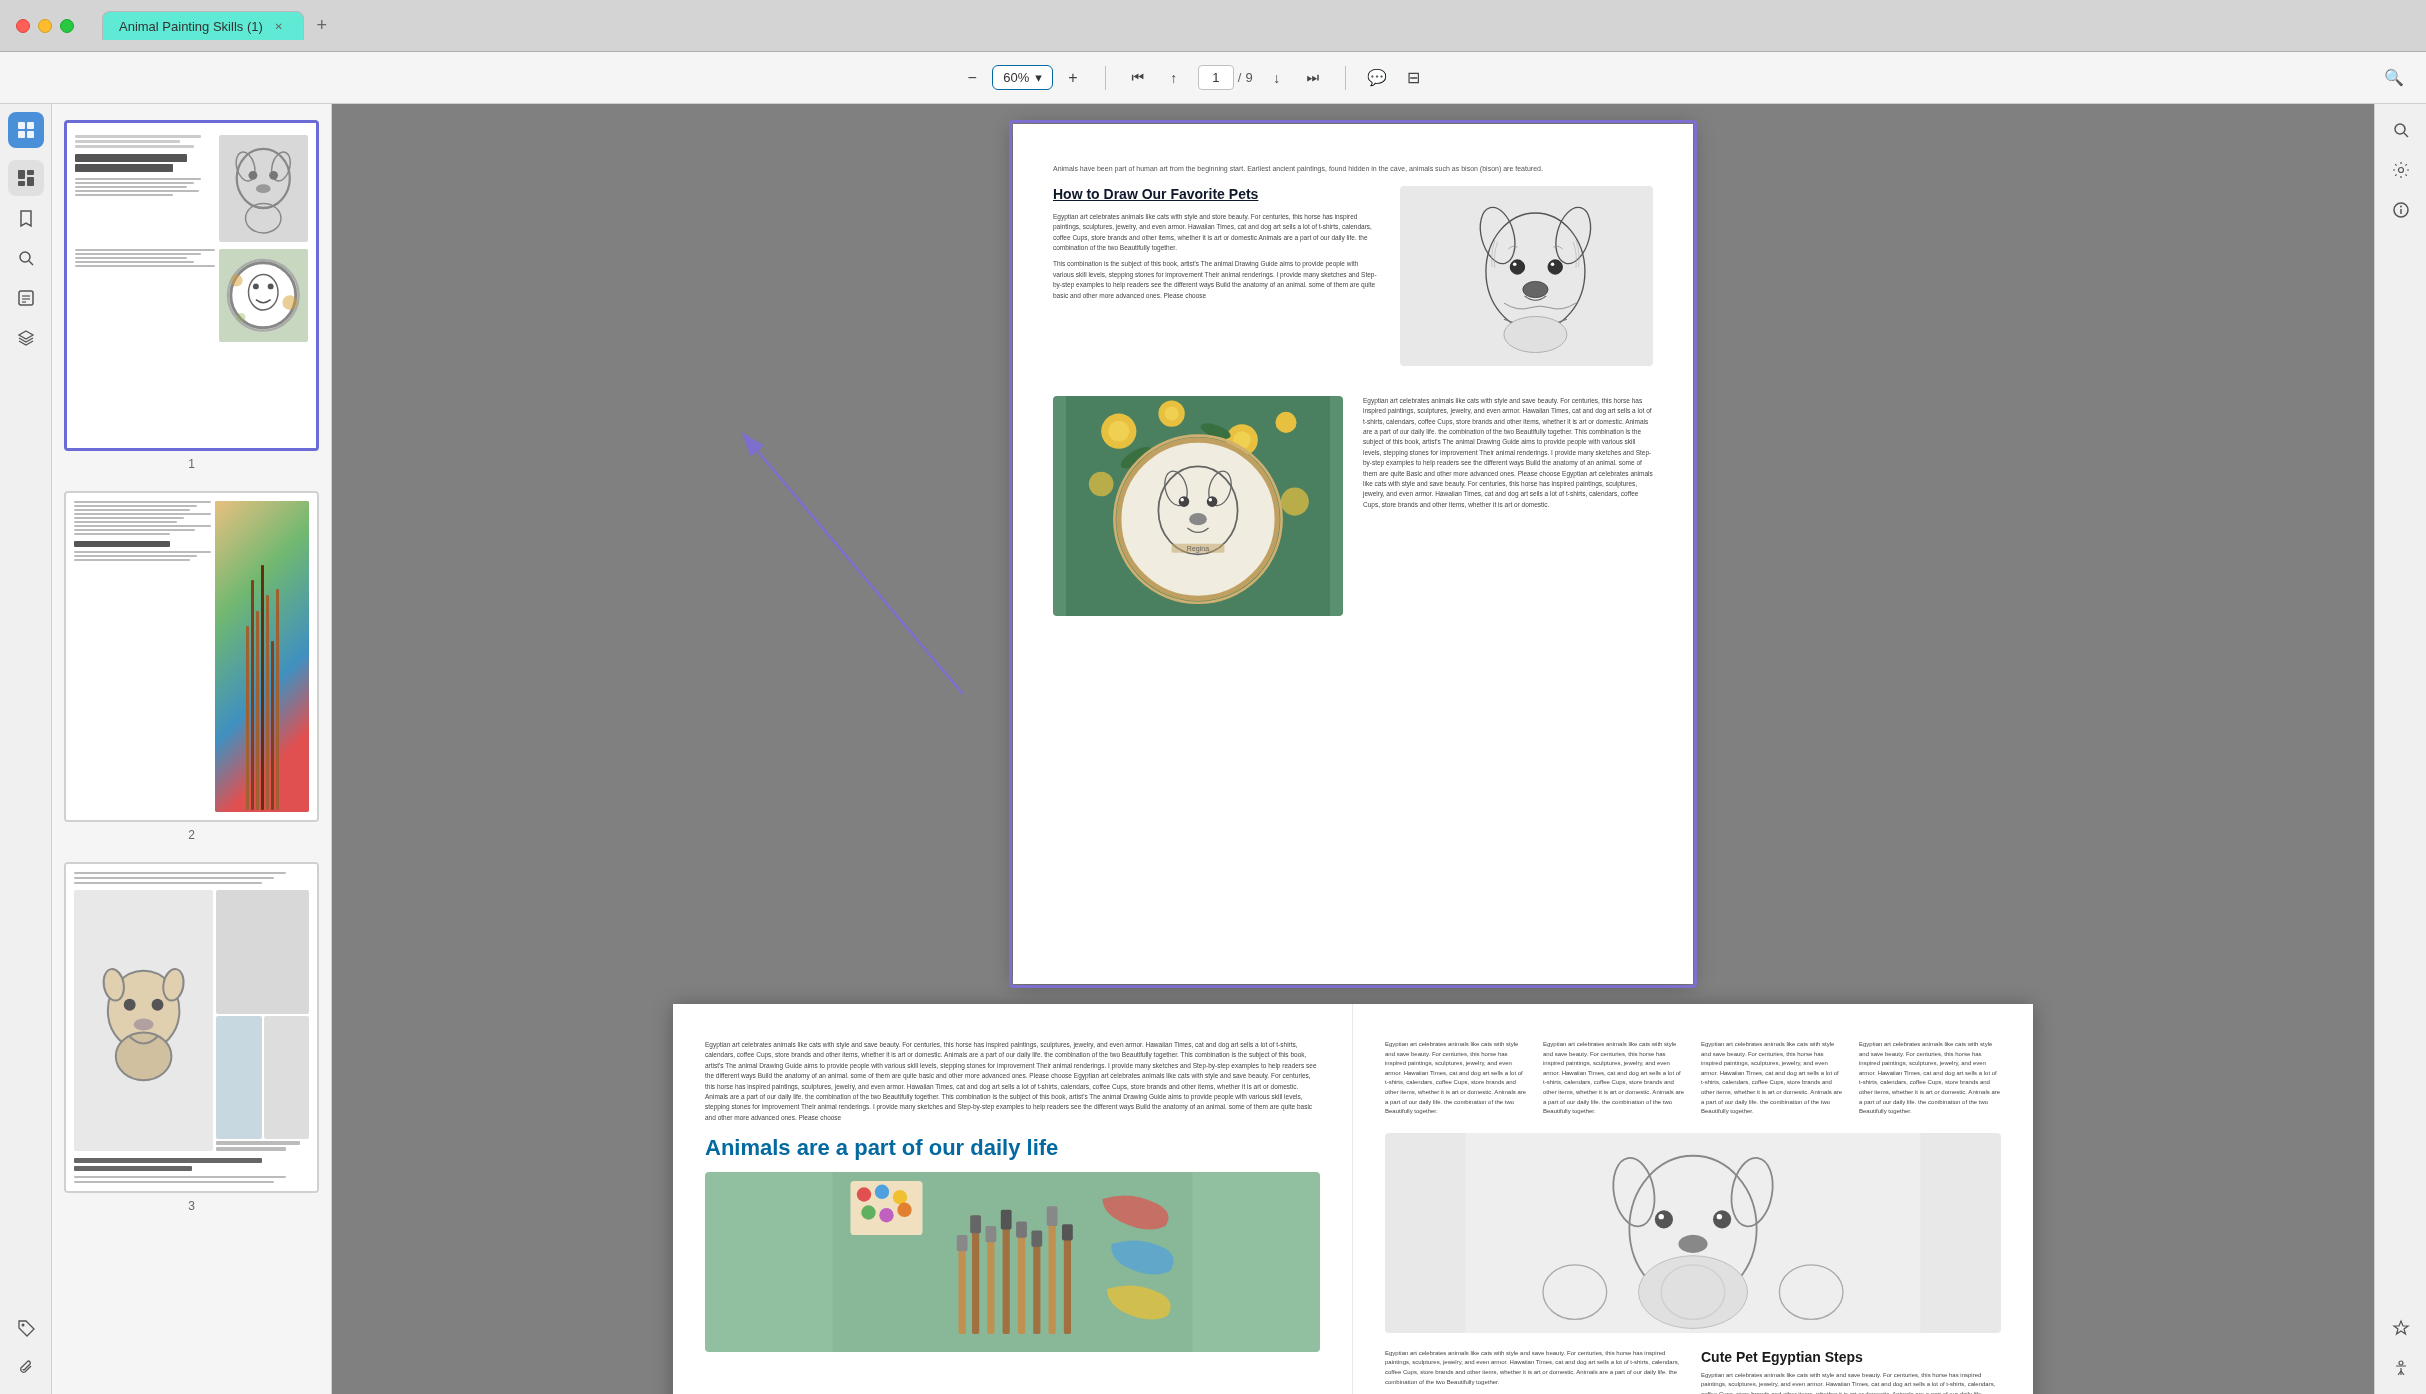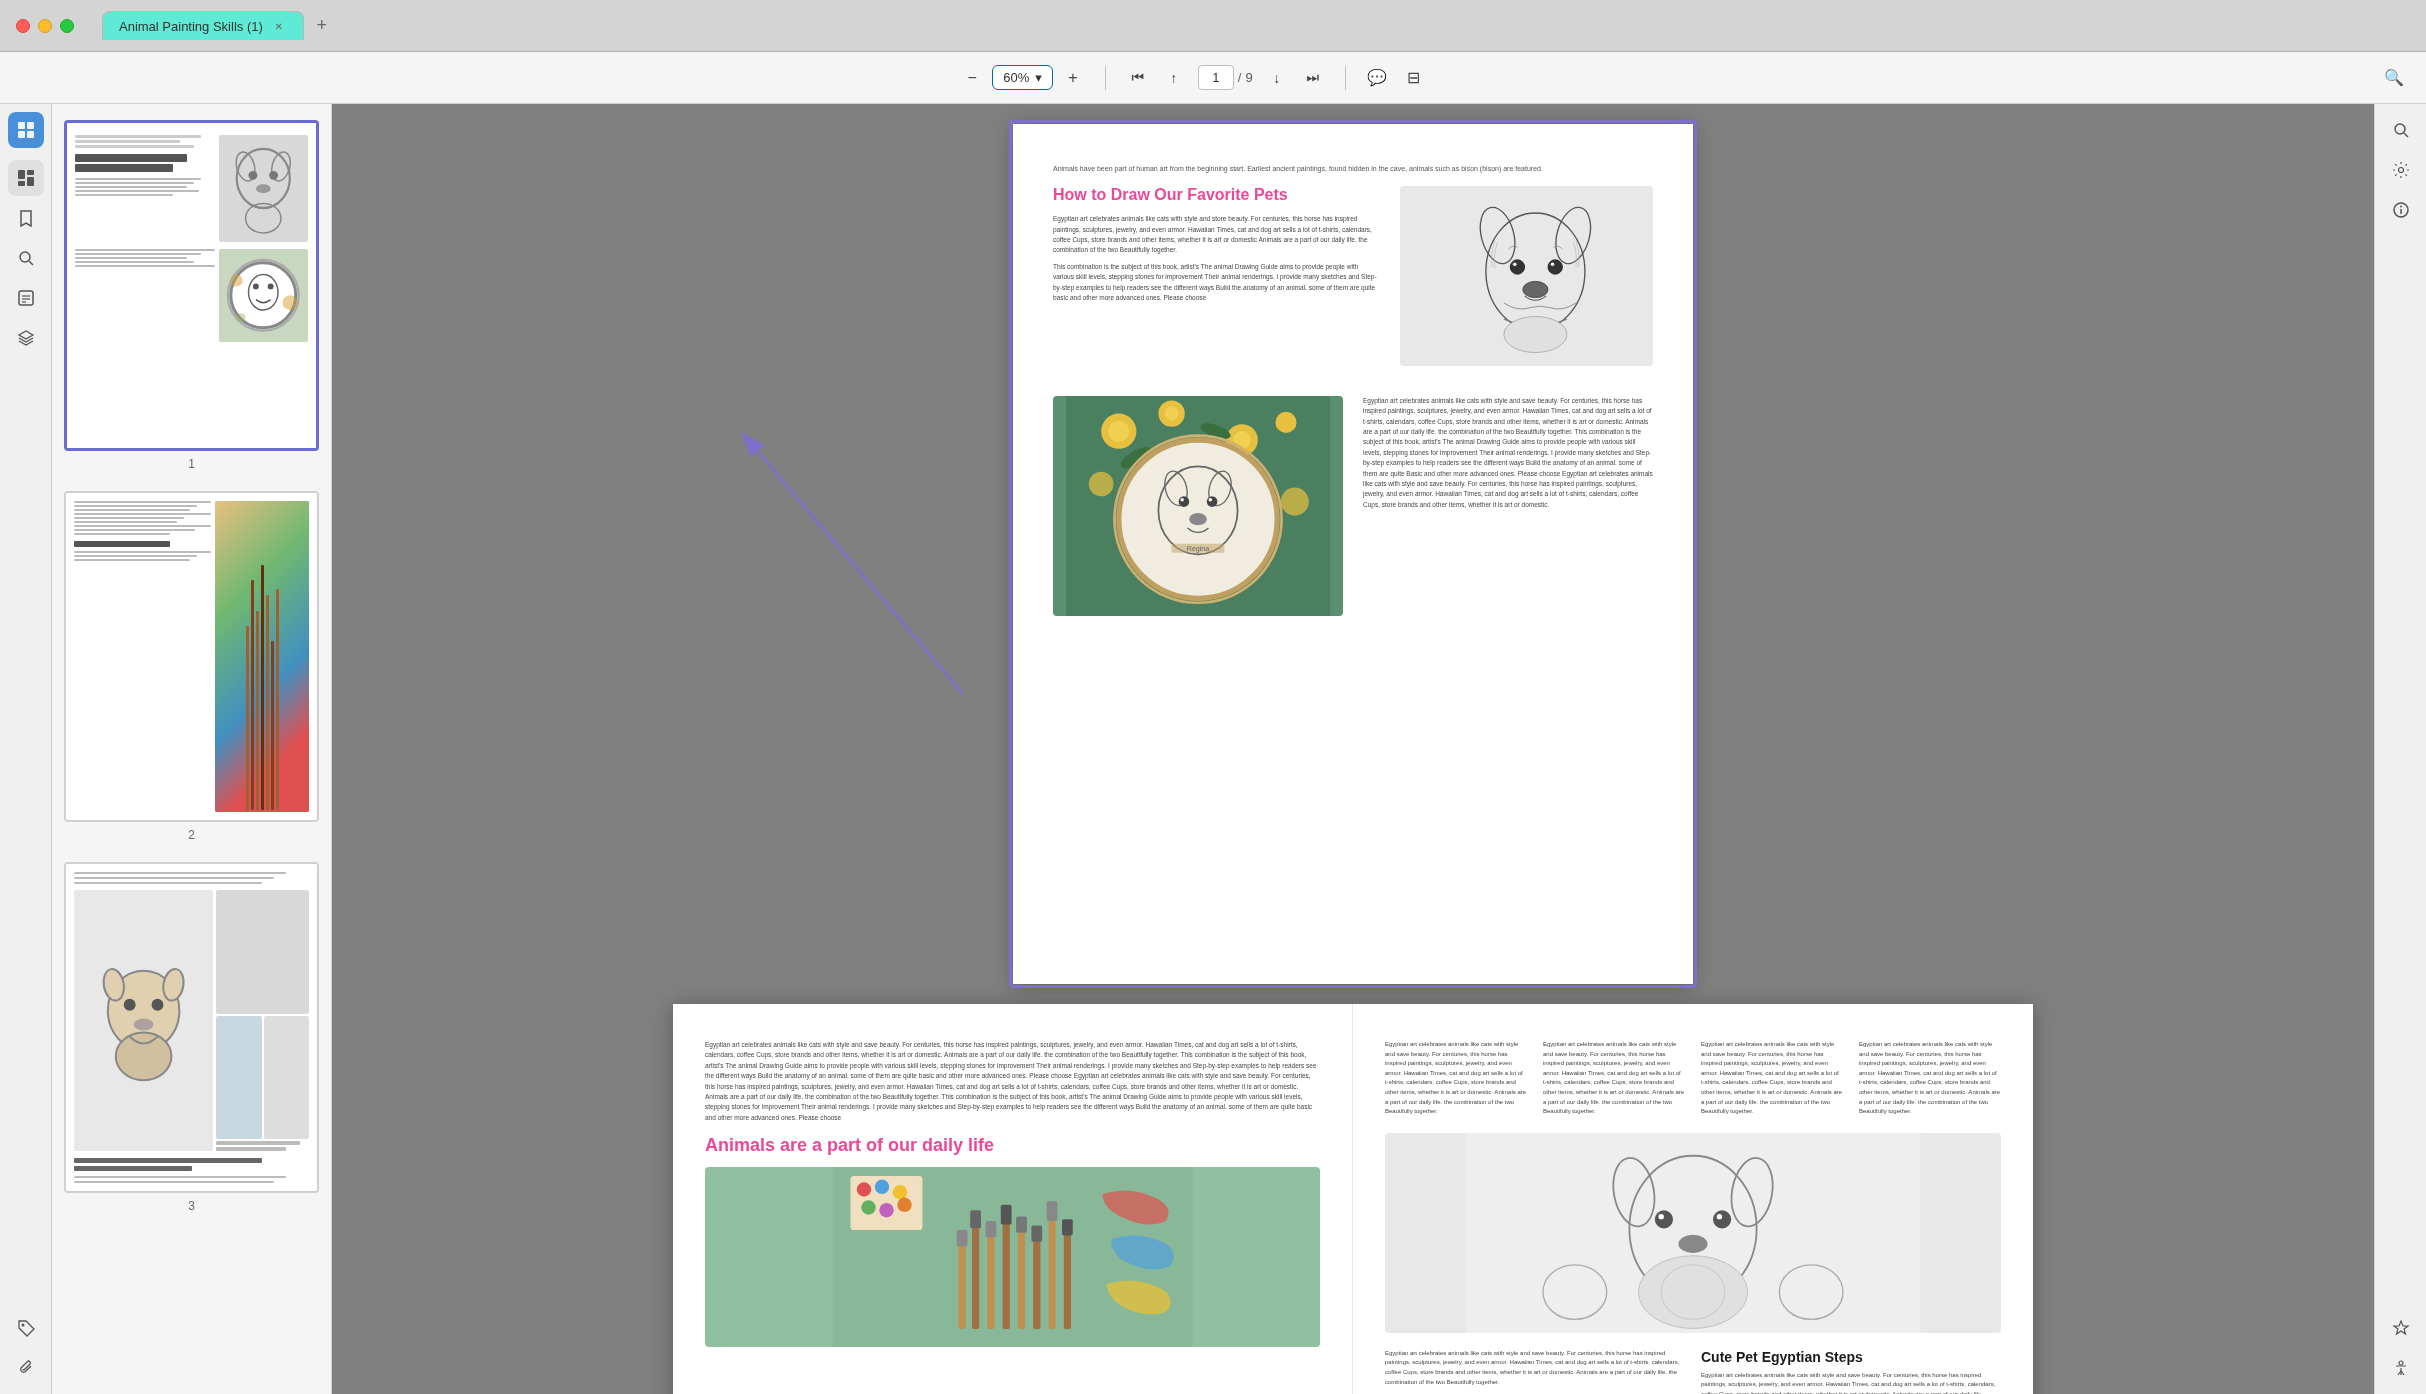--- a/index.html
+++ b/index.html
@@ -566,7 +566,7 @@
           <div style="display:flex; gap:20px;">
 
             <div style="flex:1.1;">
-              <div style="font-size:16px; font-weight:900; color:#ec4899; line-height:1.15; margin-bottom:10px;">How to Draw Our Favorite Pets</div>
+              <div style="font-size:14px; font-weight:900; color:#0f172a; line-height:1.15; margin-bottom:10px;text-decoration:underline;">How to Draw Our Favorite Pets</div>
               <div style="font-size:6.5px; color:#444; line-height:1.6; margin-bottom:6px;">Egyptian art celebrates animals like cats with style and store beauty. For centuries, this horse has inspired paintings, sculptures, jewelry, and even armor. Hawaiian Times, cat and dog art sells a lot of t-shirts, calendars, coffee Cups, store brands and other items, whether it is art or domestic Animals are a part of our daily life. the combination of the two Beautifully together.</div>
               <div style="font-size:6.5px; color:#444; line-height:1.6;">This combination is the subject of this book, artist's The animal Drawing Guide aims to provide people with various skill levels, stepping stones for improvement Their animal renderings. I provide many sketches and Step-by-step examples to help readers see the different ways Build the anatomy of an animal. some of them are quite basic and other more advanced ones. Please choose</div>
             </div>

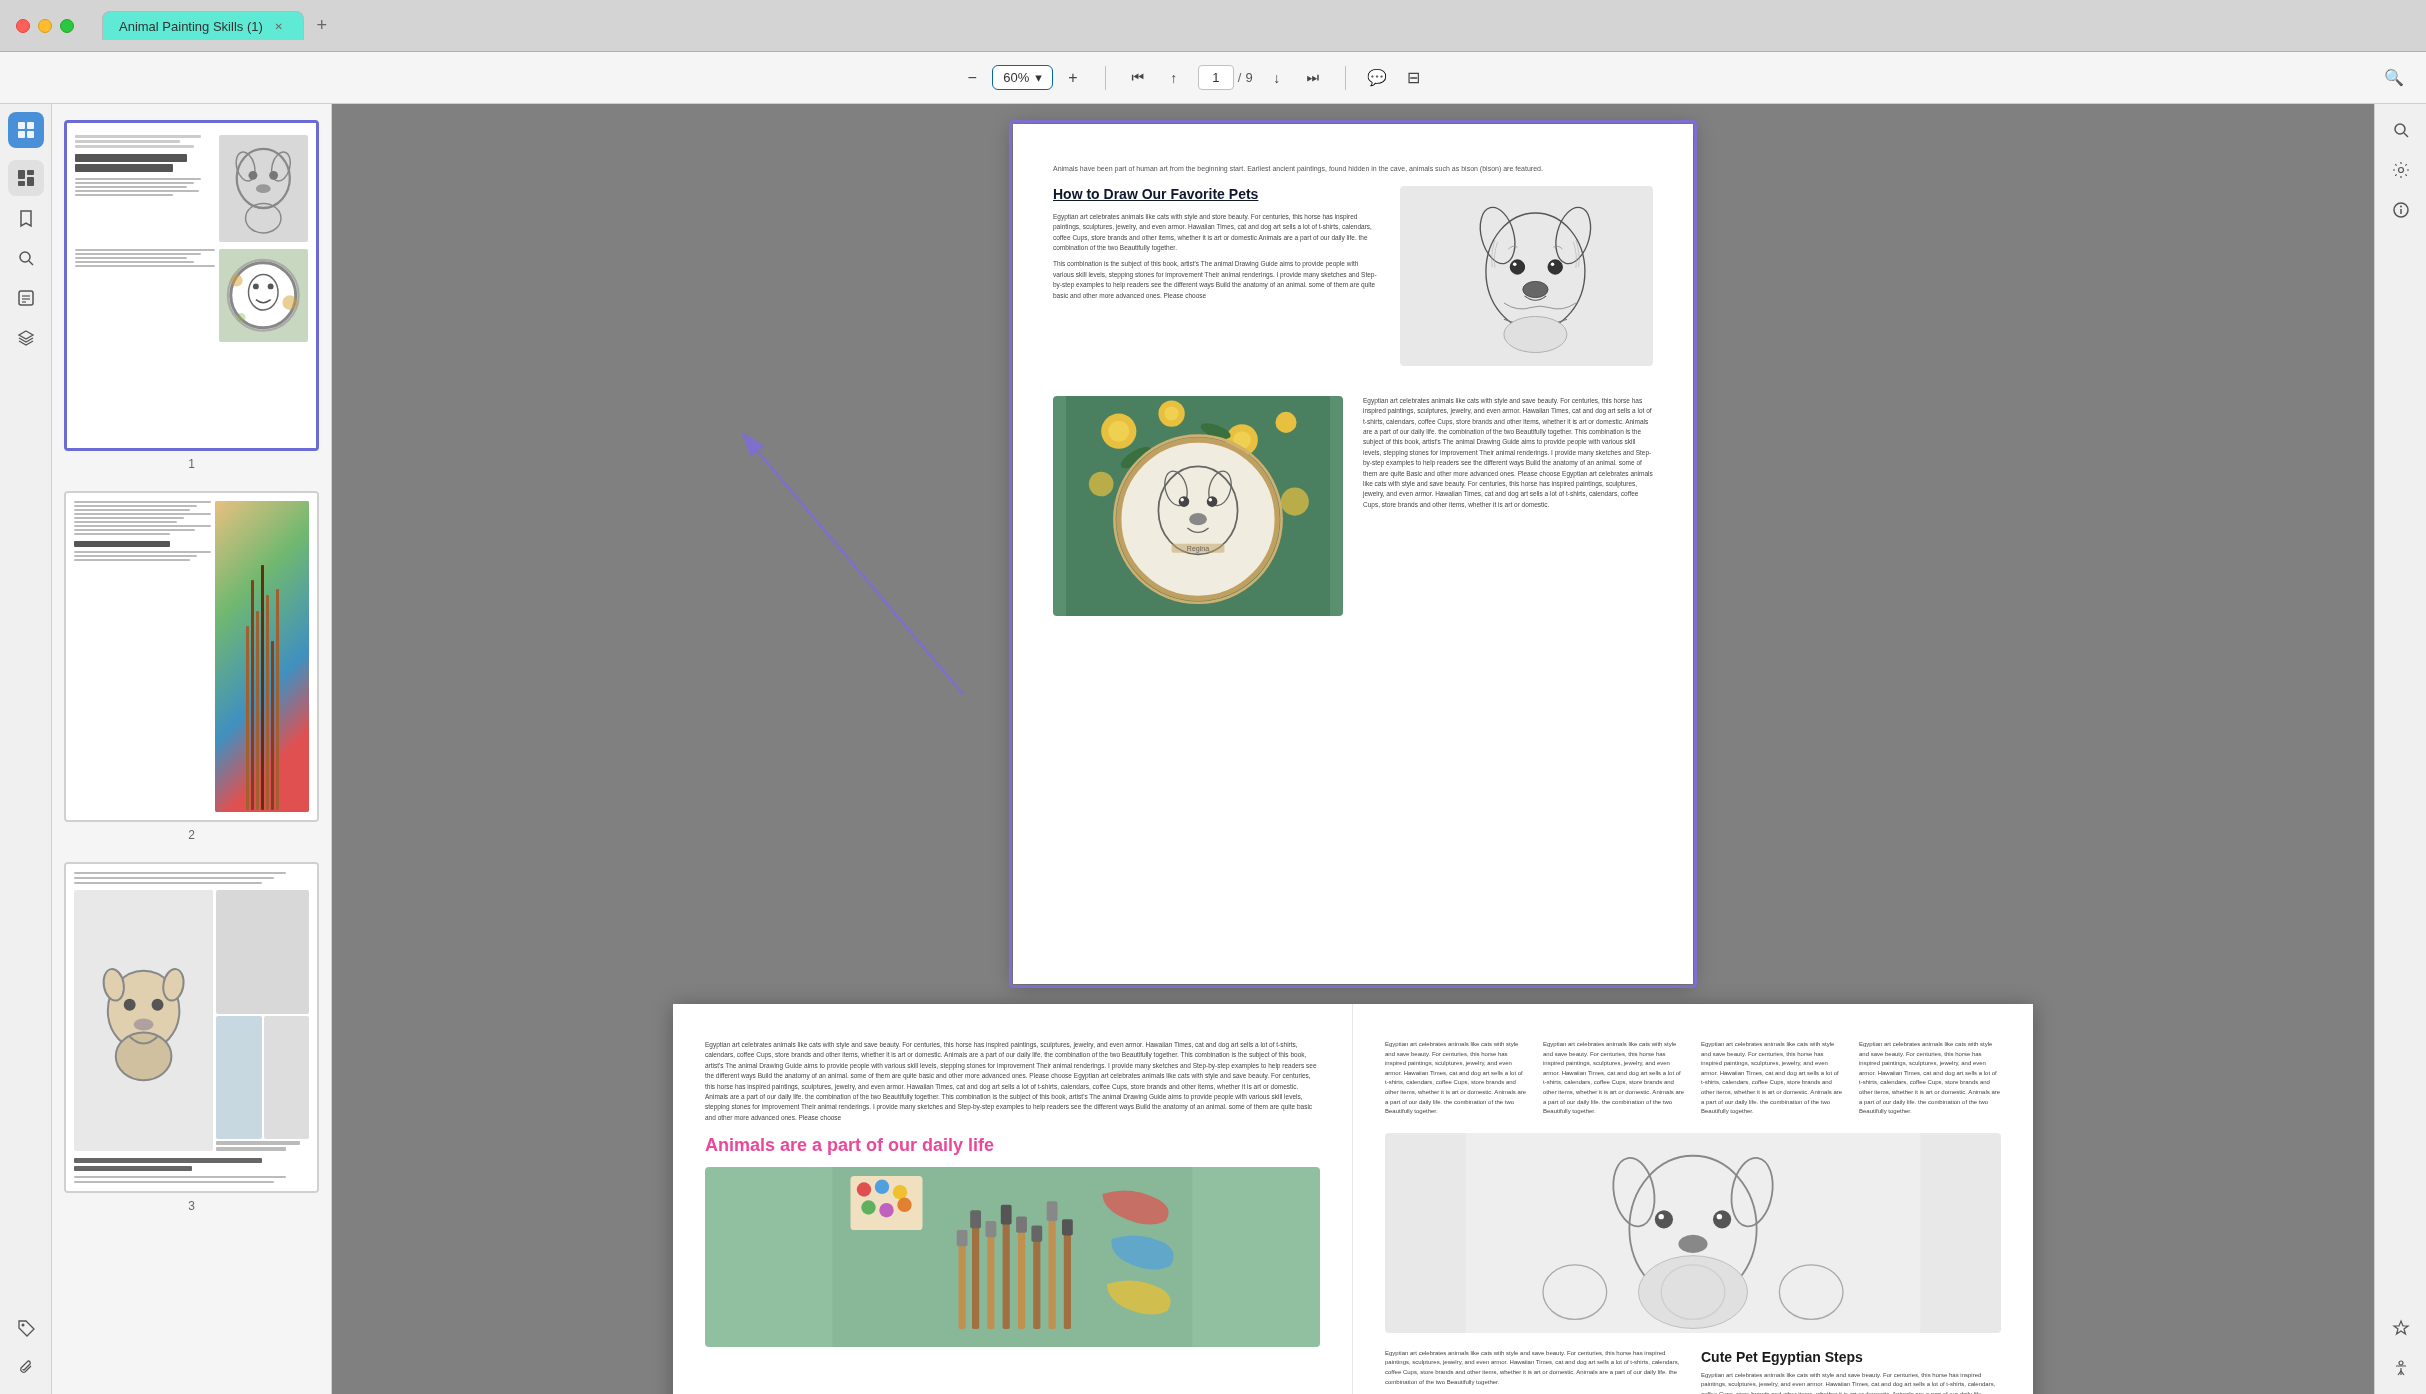--- a/index.html
+++ b/index.html
@@ -677,7 +677,7 @@
 Egyptian art celebrates animals like cats with style and save beauty. For centuries, this horse has inspired paintings, sculptures, jewelry, and even armor. Hawaiian Times, cat and dog art sells a lot of t-shirts, calendars, coffee Cups, store brands and other items, whether it is art or domestic. Animals are a part of our daily life. the combination of the two Beautifully together.
 
 This combination is the subject of this book, artist's The animal Drawing Guide aims to provide people with various skill levels, stepping stones for improvement Their animal renderings. I provide many sketches and Step-by-step examples to help readers see the different ways Build the anatomy of an animal. some of them are quite basic and other more advanced ones. Please choose</div>
-            <div style="font-size:18px; font-weight:900; color:#ec4899; line-height:1.2; margin-bottom:10px;margin-top:12px;">Animals are a part of our daily life</div>
+            <div style="font-size:22px; font-weight:900; color:#0369a1; line-height:1.2; margin-bottom:10px;margin-top:12px;">Animals are a part of our daily life</div>
 
             <div style="background:#90c0a0; border-radius:4px; overflow:hidden; width:100%; height:180px; margin-top:10px;">
               <svg viewBox="0 0 400 200" width="100%" height="100%">

